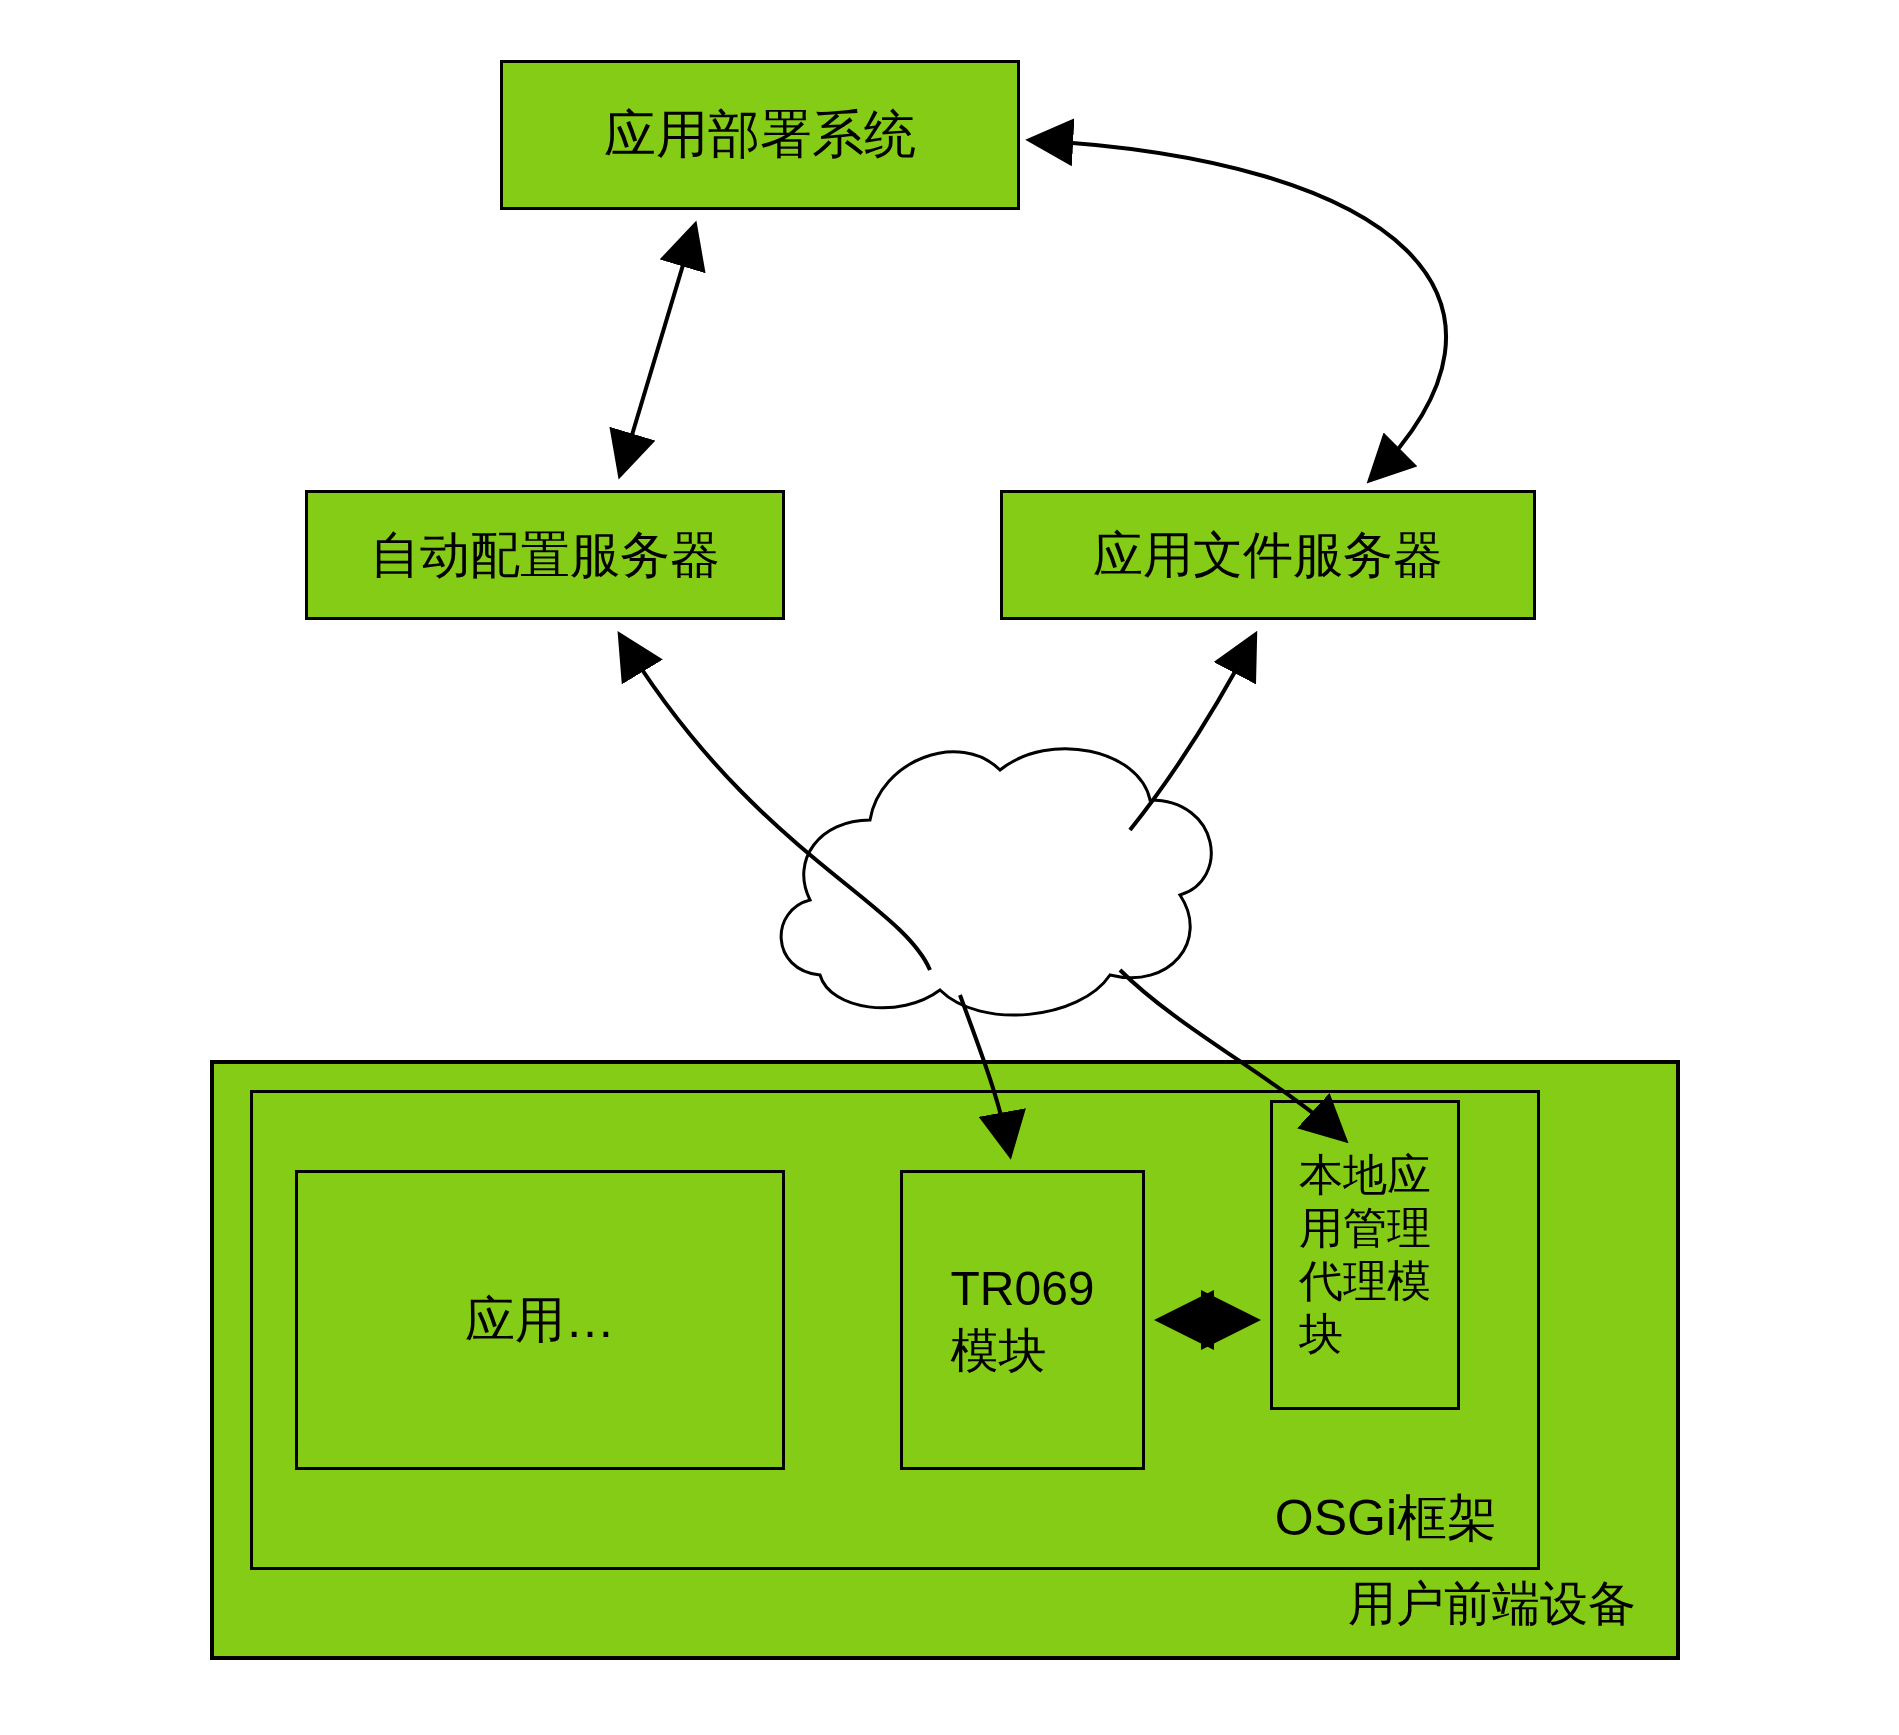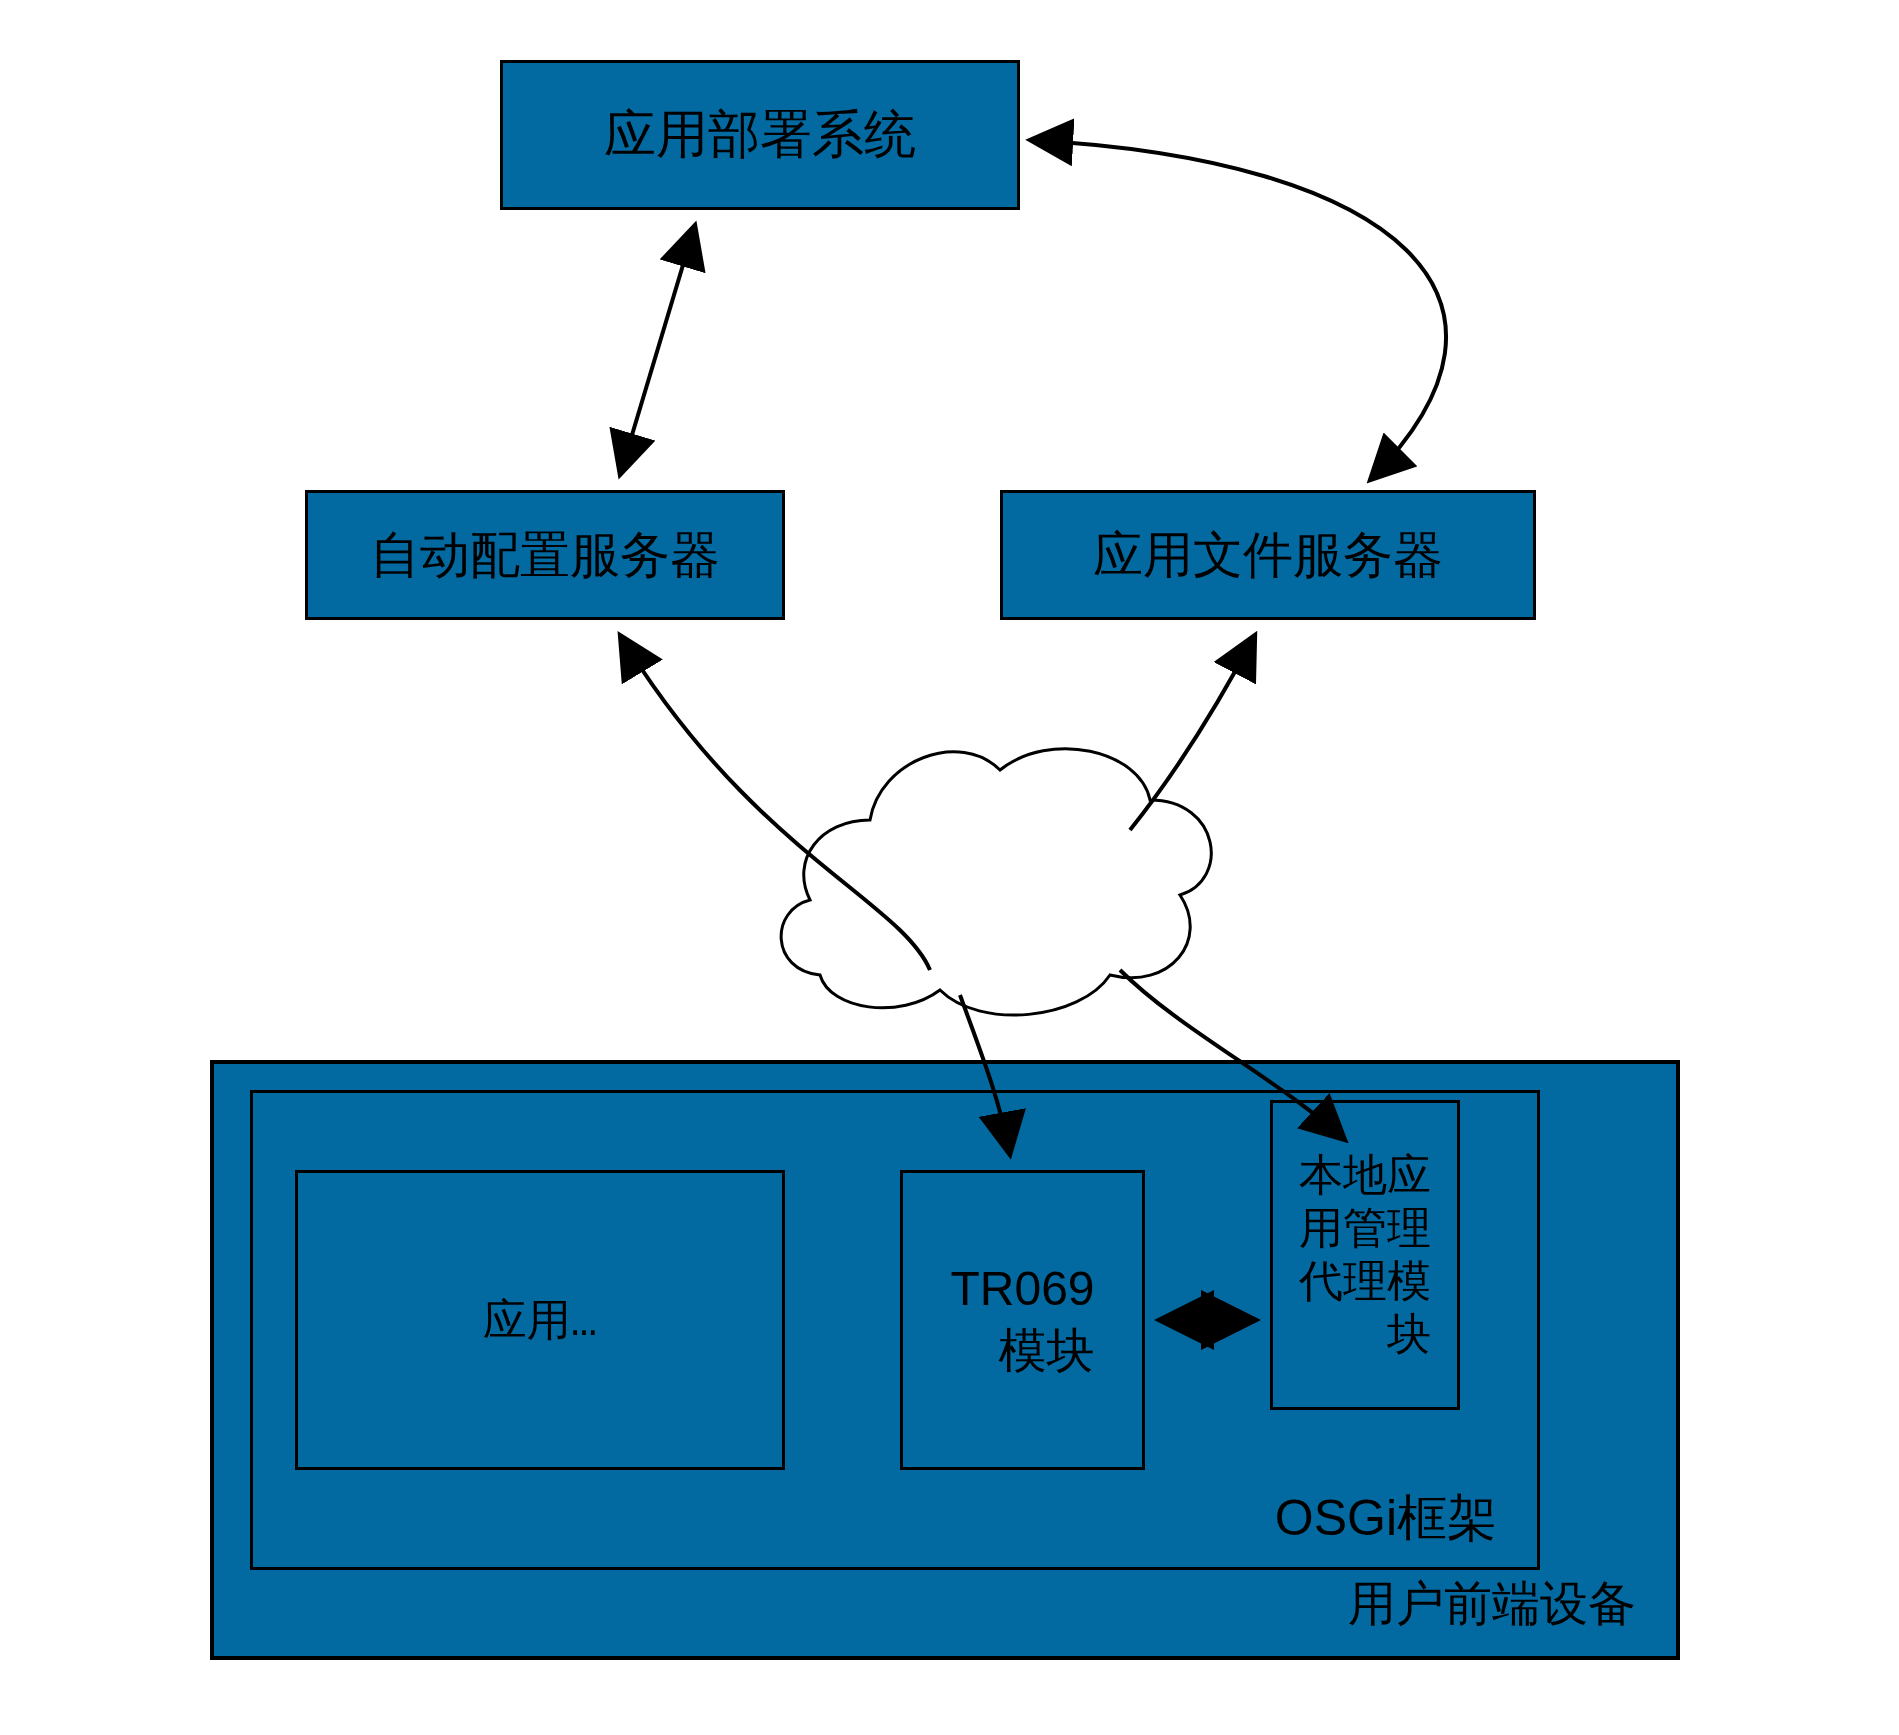--- a/index.html
+++ b/index.html
@@ -13,11 +13,11 @@
     .box {
       position: absolute;
       border: 3px solid #000;
-      background: #0369a1;
+      background: #84cc16;
       display: flex;
       align-items: center;
       justify-content: center;
-      text-align: right;
+      text-align: left;
     }
     .label {
       position: absolute;

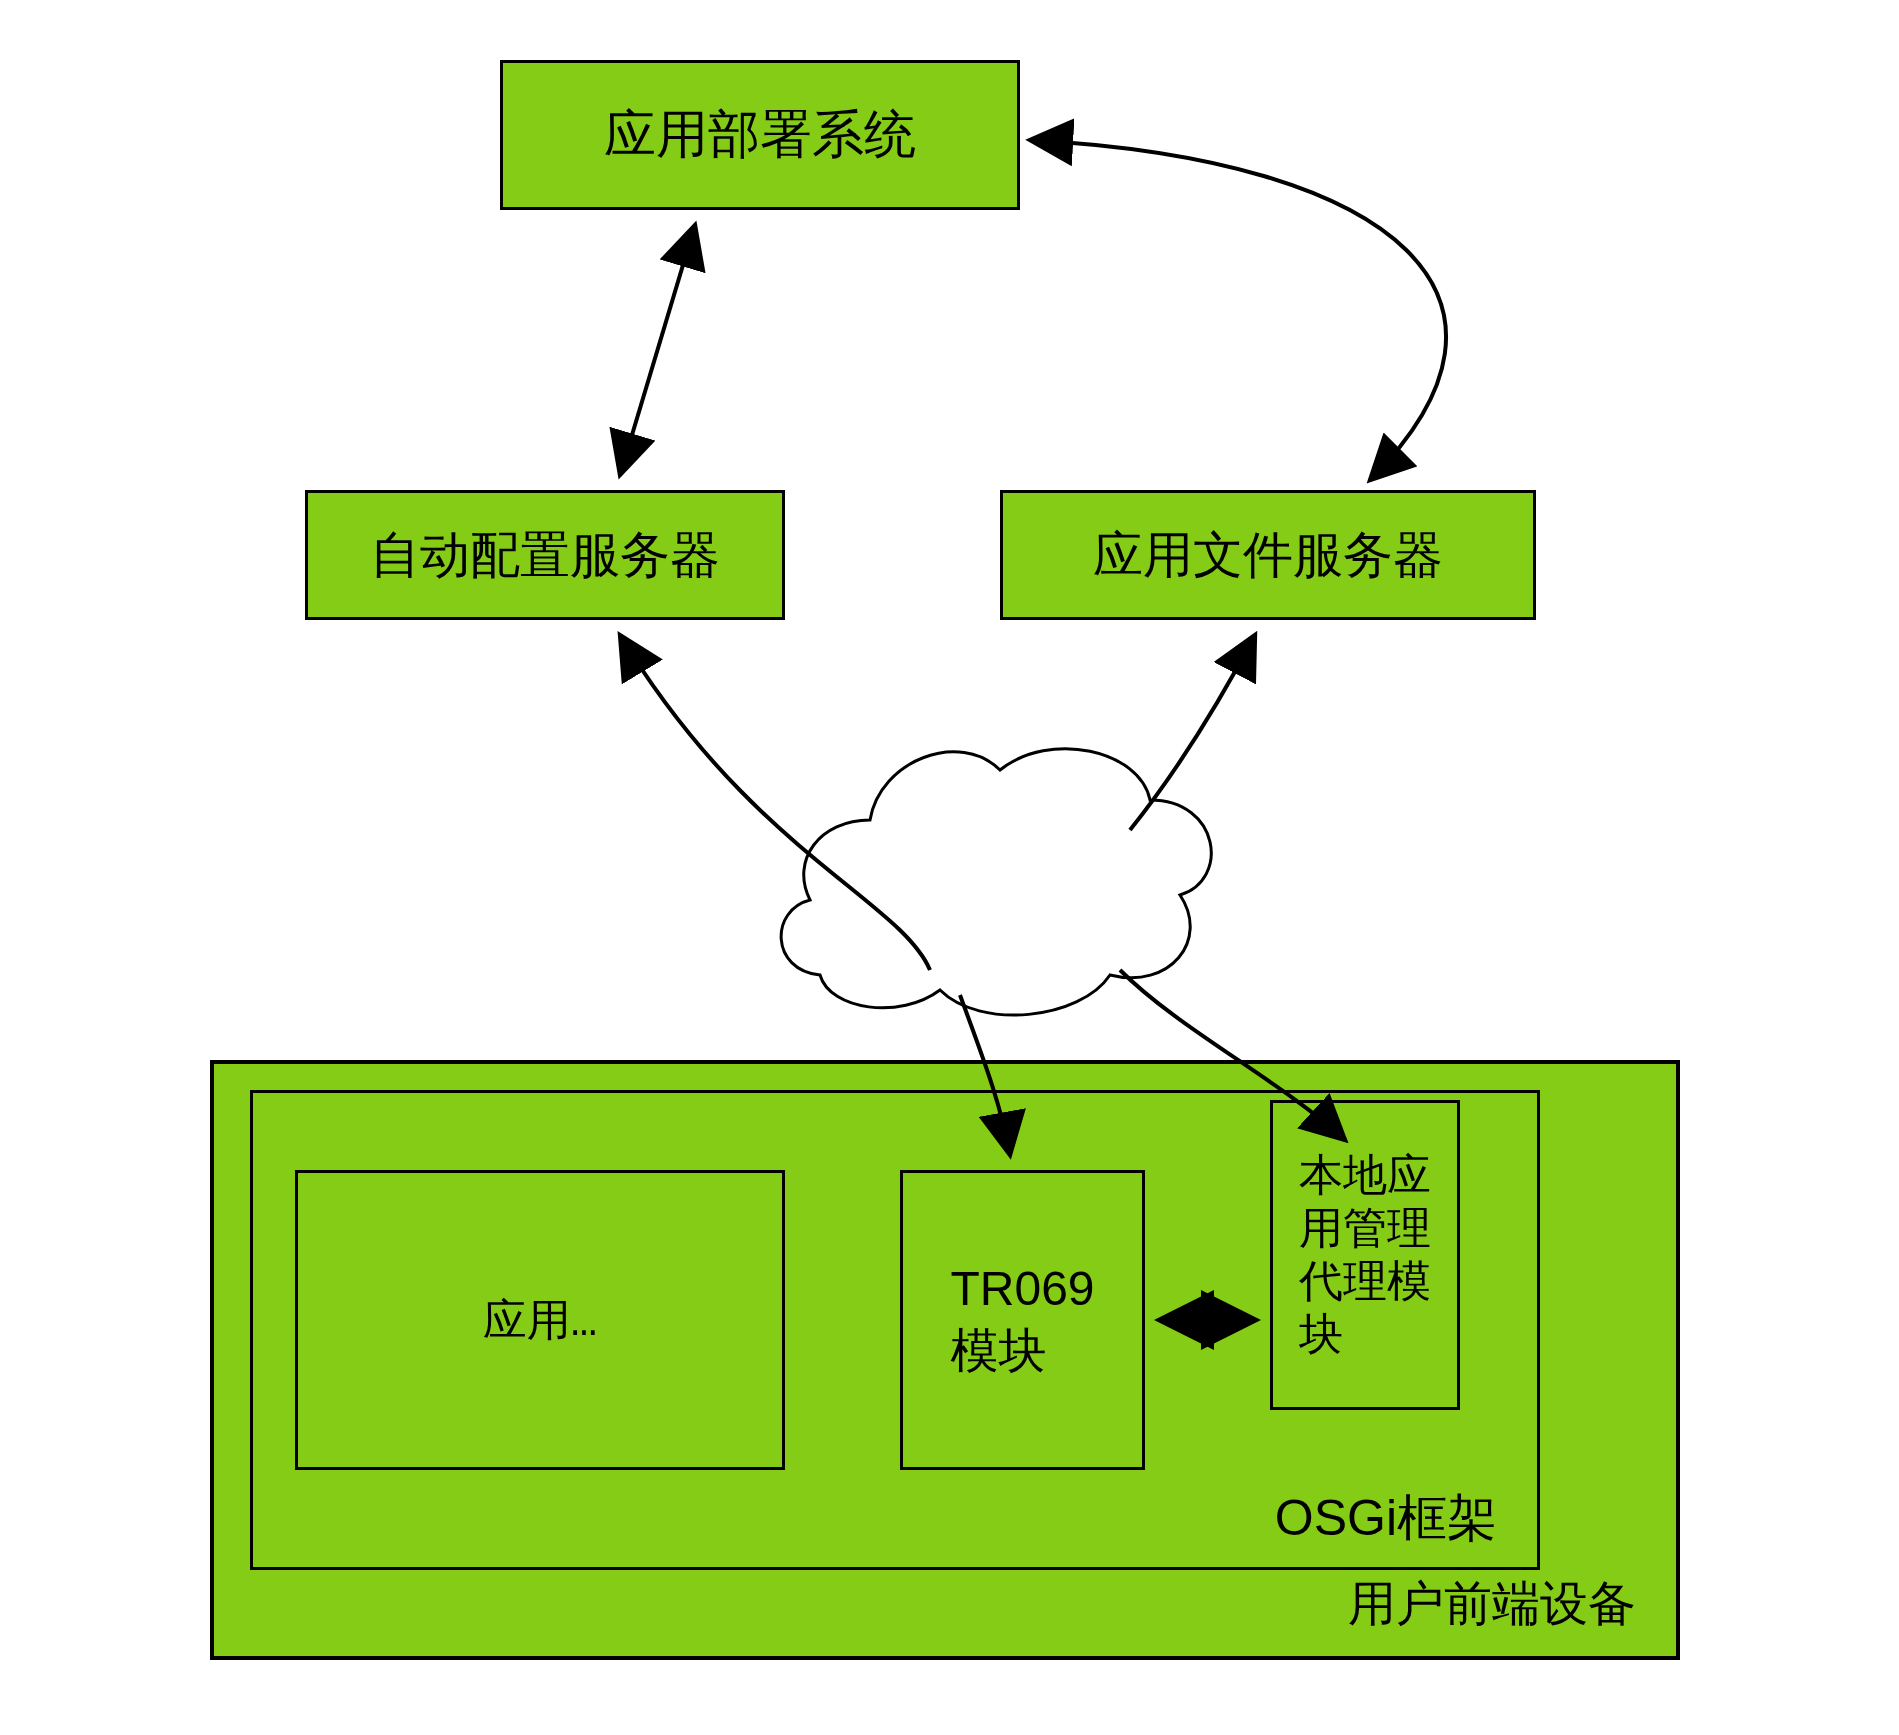--- a/index.html
+++ b/index.html
@@ -60,7 +60,7 @@
 </div>
 
 <div class="box" style="left:295px; top:1170px; width:490px; height:300px;">
-  <span style="font-size:44px;font-family:Liberation Mono, monospace;">应用…</span>
+  <span style="font-size:50px;">应用…</span>
 </div>
 
 <div class="box" style="left:900px; top:1170px; width:245px; height:300px;">

